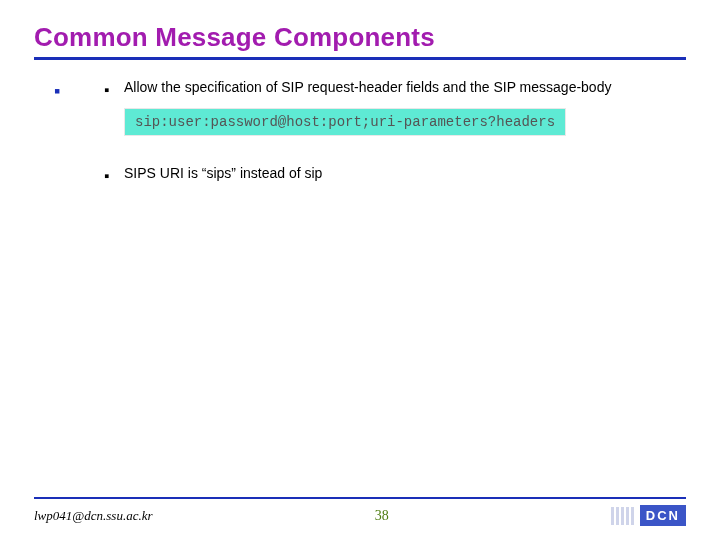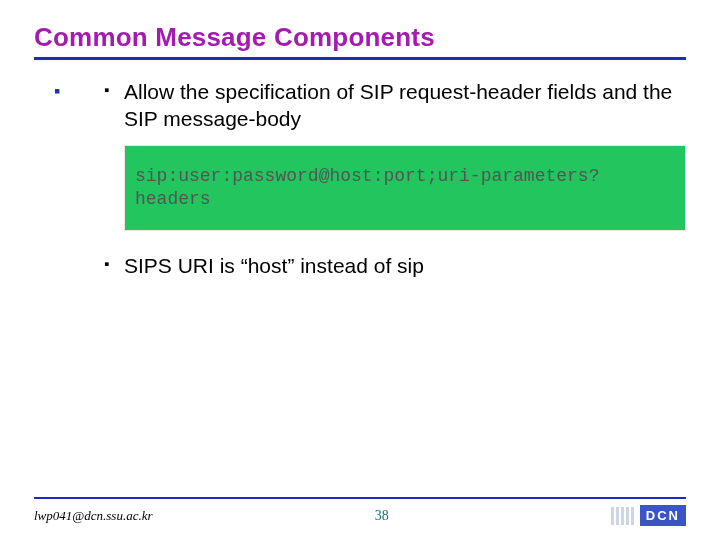--- a/index.html
+++ b/index.html
@@ -11,7 +11,7 @@
   ul.lvl1{list-style:none;margin:0;padding:0 0 0 20px}
   ul.lvl1>li{margin-bottom:8px;padding-left:22px;position:relative}
   ul.lvl1>li::before{content:"\25AA";position:absolute;left:0;top:2px;color:#1a2fb8;font-size:18px}
-  ul.lvl2{list-style:none;margin:11px 0 0 0;padding:0 0 0 28px;font-size:21px}
+  ul.lvl2{list-style:none;margin:18px 0 0 0;padding:0 0 0 28px;font-size:14px}
   ul.lvl2>li{margin-bottom:6px;padding-left:20px;position:relative}
   ul.lvl2>li::before{content:"\25AA";position:absolute;left:0;top:2px;color:#000;font-size:15px}
   .codebox{display:inline-block;background:#22c55e;border:1px solid #e8e8e8;padding:19px 10px;font-family:"Courier New",monospace;font-size:18px;color:#555;margin:6px 0 10px 48px}

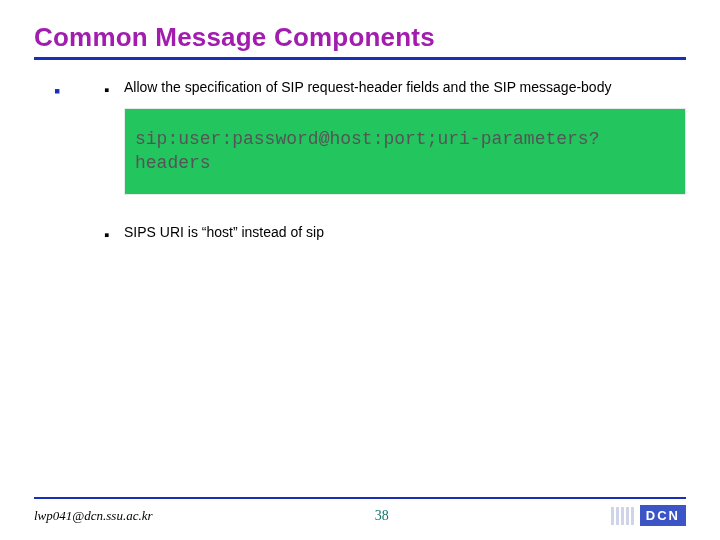--- a/index.html
+++ b/index.html
@@ -14,7 +14,7 @@
   ul.lvl2{list-style:none;margin:18px 0 0 0;padding:0 0 0 28px;font-size:14px}
   ul.lvl2>li{margin-bottom:6px;padding-left:20px;position:relative}
   ul.lvl2>li::before{content:"\25AA";position:absolute;left:0;top:2px;color:#000;font-size:15px}
-  .codebox{display:inline-block;background:#22c55e;border:1px solid #e8e8e8;padding:19px 10px;font-family:"Courier New",monospace;font-size:18px;color:#555;margin:6px 0 10px 48px}
+  .codebox{display:inline-block;background:#5eead4;border:1px solid #e8e8e8;padding:4px 10px;font-family:"Courier New",monospace;font-size:14px;color:#555;margin:6px 0 10px 48px}
   .footer{position:absolute;left:0;right:0;bottom:14px;padding:0 34px}
   .foot-rule{border:none;height:2px;background:#1a2fb8;margin:0 0 6px 0}
   .foot-row{display:flex;align-items:center;justify-content:space-between;font-size:12px;color:#000}

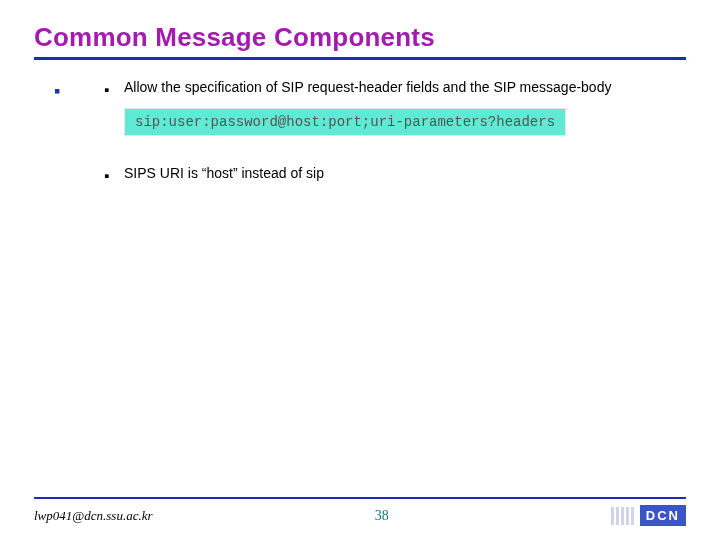--- a/index.html
+++ b/index.html
@@ -43,7 +43,7 @@
         <div class="codebox">sip:user:password@host:port;uri-parameters?headers</div>
         <ul class="lvl2">
           <li>
-            <span>SIPS URI is “host” instead of sip</span>
+            <span>SIPS URI is “sips” instead of sip</span>
           </li>
         </ul>
       </li>

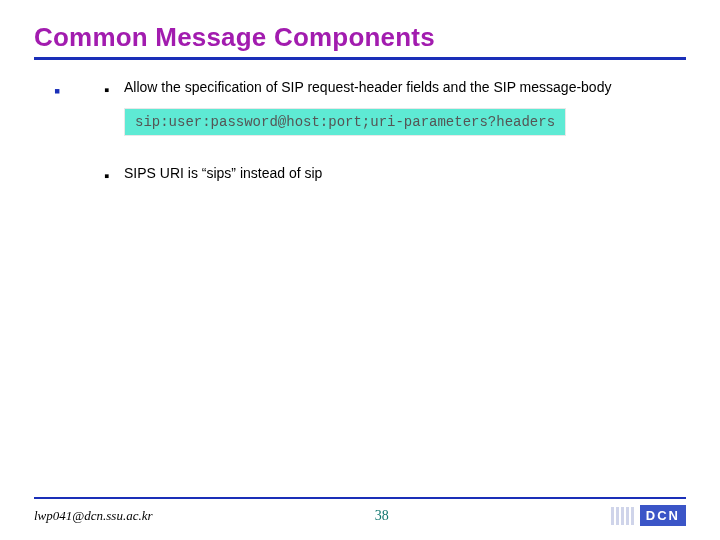--- a/index.html
+++ b/index.html
@@ -19,7 +19,7 @@
   .foot-rule{border:none;height:2px;background:#1a2fb8;margin:0 0 6px 0}
   .foot-row{display:flex;align-items:center;justify-content:space-between;font-size:12px;color:#000}
   .email{font-style:italic;font-family:"Times New Roman",serif;font-size:13px}
-  .pagenum{font-family:"Times New Roman",serif;font-size:14px;color:#0f766e}
+  .pagenum{font-family:"Times New Roman",serif;font-size:14px;color:#4d7c0f}
   .logo{display:flex;align-items:center;gap:6px}
   .logo-bars{display:flex;gap:2px}
   .logo-bars span{width:3px;height:18px;background:#cfd4ea}

